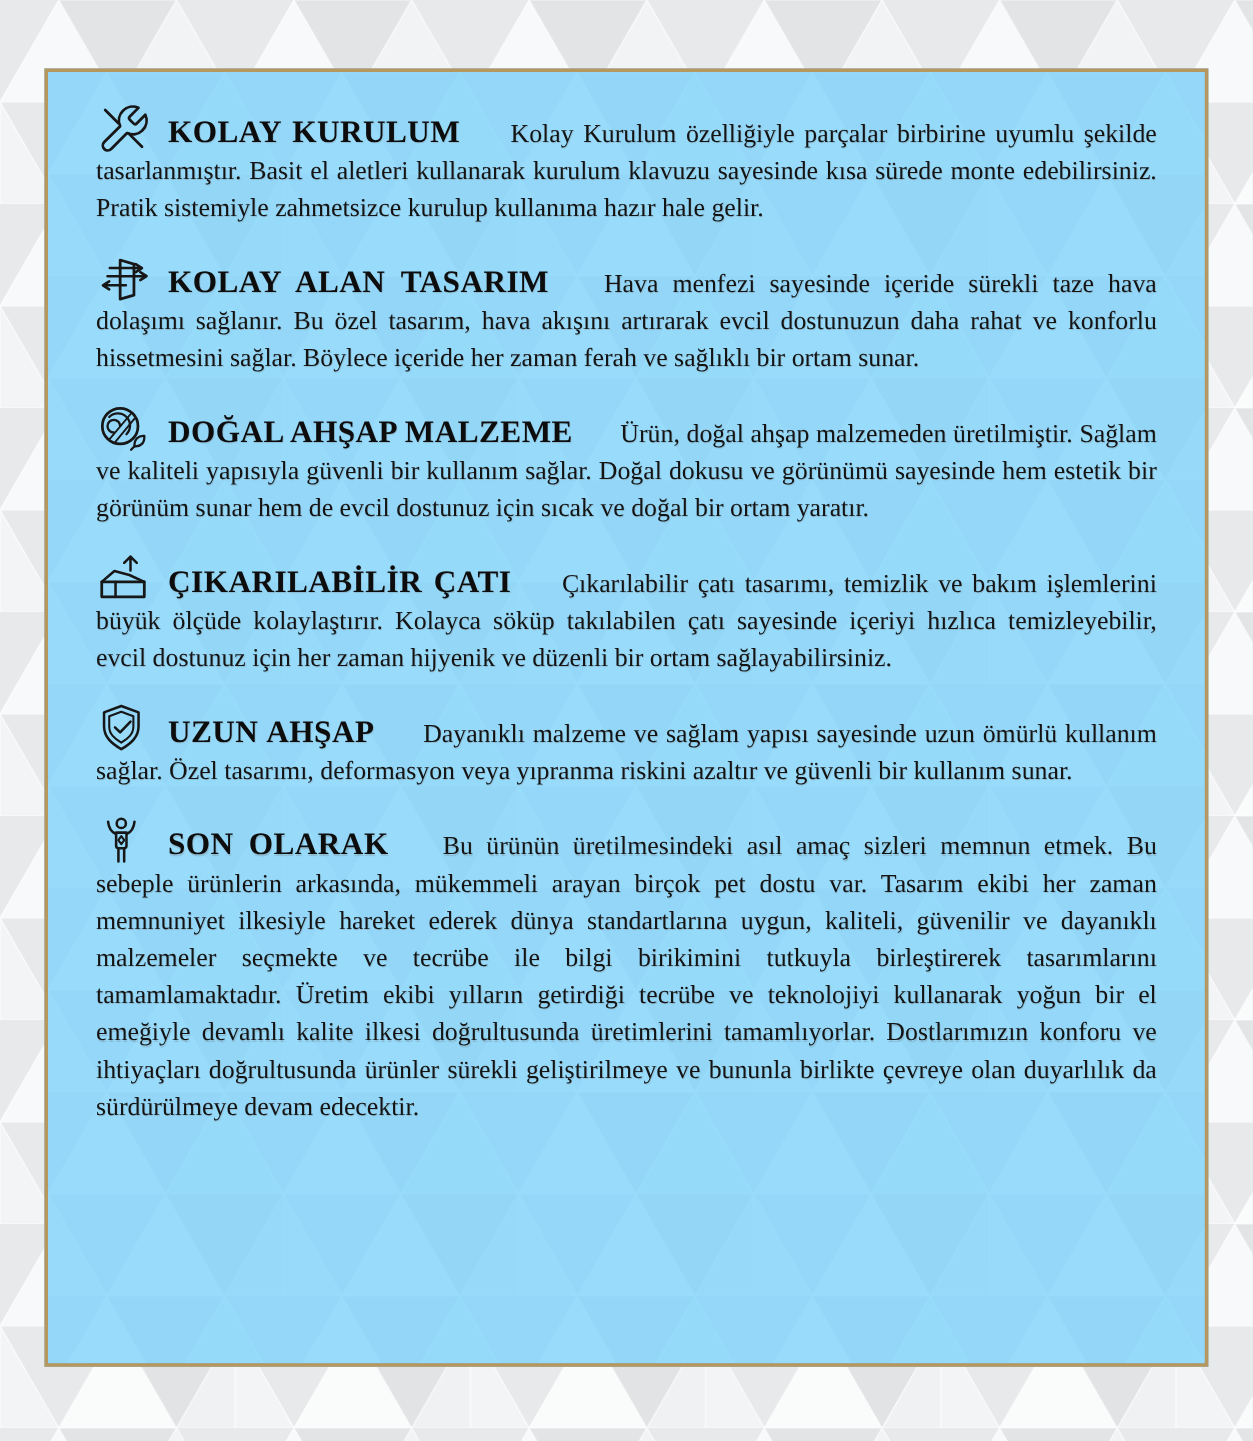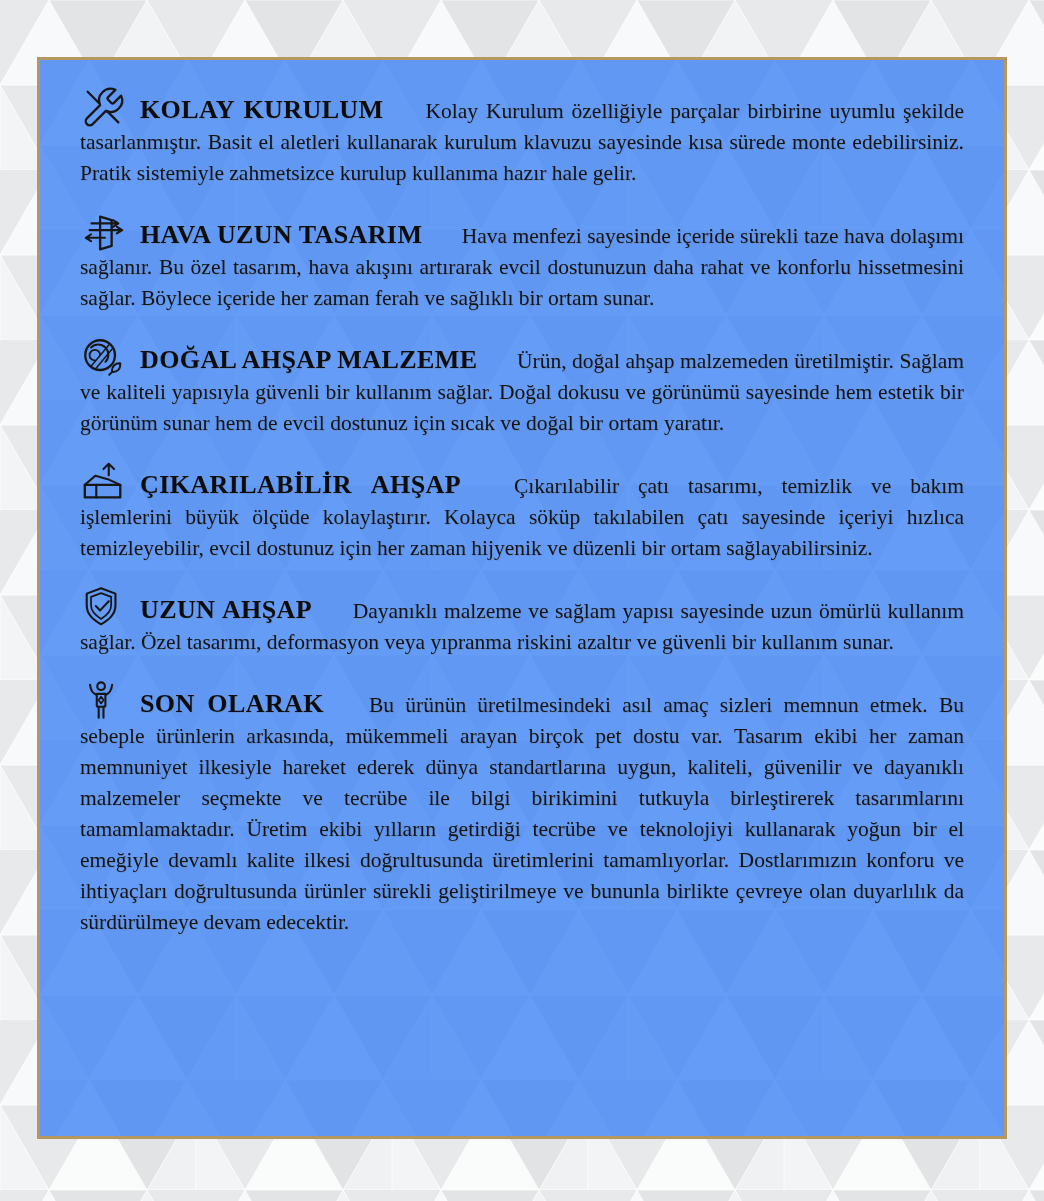--- a/index.html
+++ b/index.html
@@ -91,7 +91,7 @@
   <rect width="100%" height="100%" fill="url(#tri)"></rect>
 </svg>
 
-<div class="frame" style="border-color: rgb(181, 151, 95); background: #3b82f6;">
+<div class="frame" style="border-color: rgb(181, 151, 95); background: #7dd3fc;">
   <svg class="panel-texture" aria-hidden="true">
     <rect width="100%" height="100%" fill="url(#tri)"></rect>
   </svg>

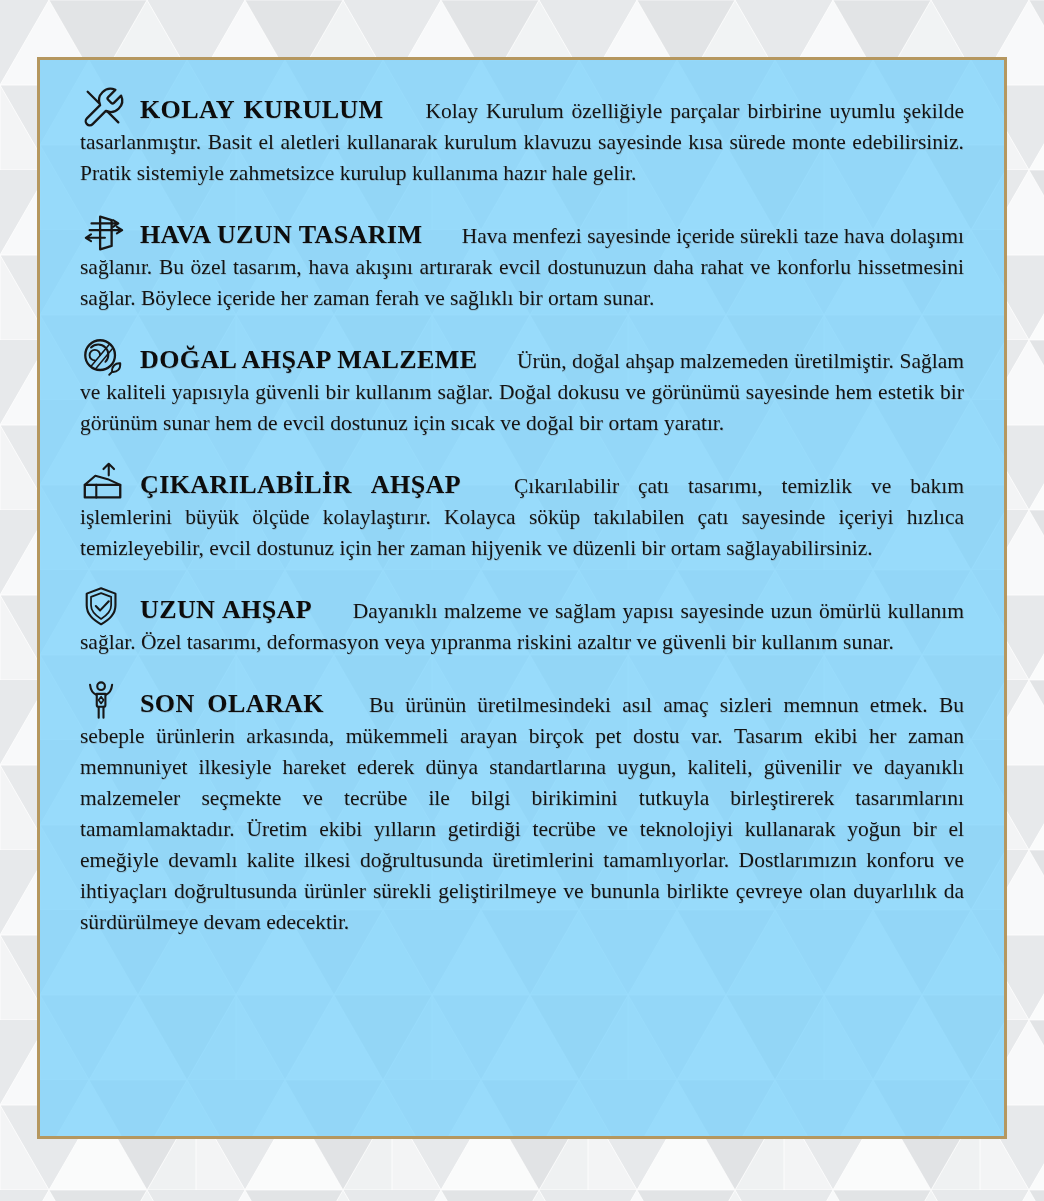--- a/index.html
+++ b/index.html
@@ -118,7 +118,7 @@
           <path d="M26 29 H8 M11.5 25.5 L6 29 L11.5 32.5" stroke-width="2.2"></path>
         </svg>
       </span>
-      <span class="feature-title">HAVA UZUN TASARIM</span>
+      <span class="feature-title">KOLAY ALAN TASARIM</span>
       <span>Hava menfezi sayesinde içeride sürekli taze hava dolaşımı sağlanır. Bu özel tasarım, hava akışını artırarak evcil dostunuzun daha rahat ve konforlu hissetmesini sağlar. Böylece içeride her zaman ferah ve sağlıklı bir ortam sunar.</span>
     </p>
 

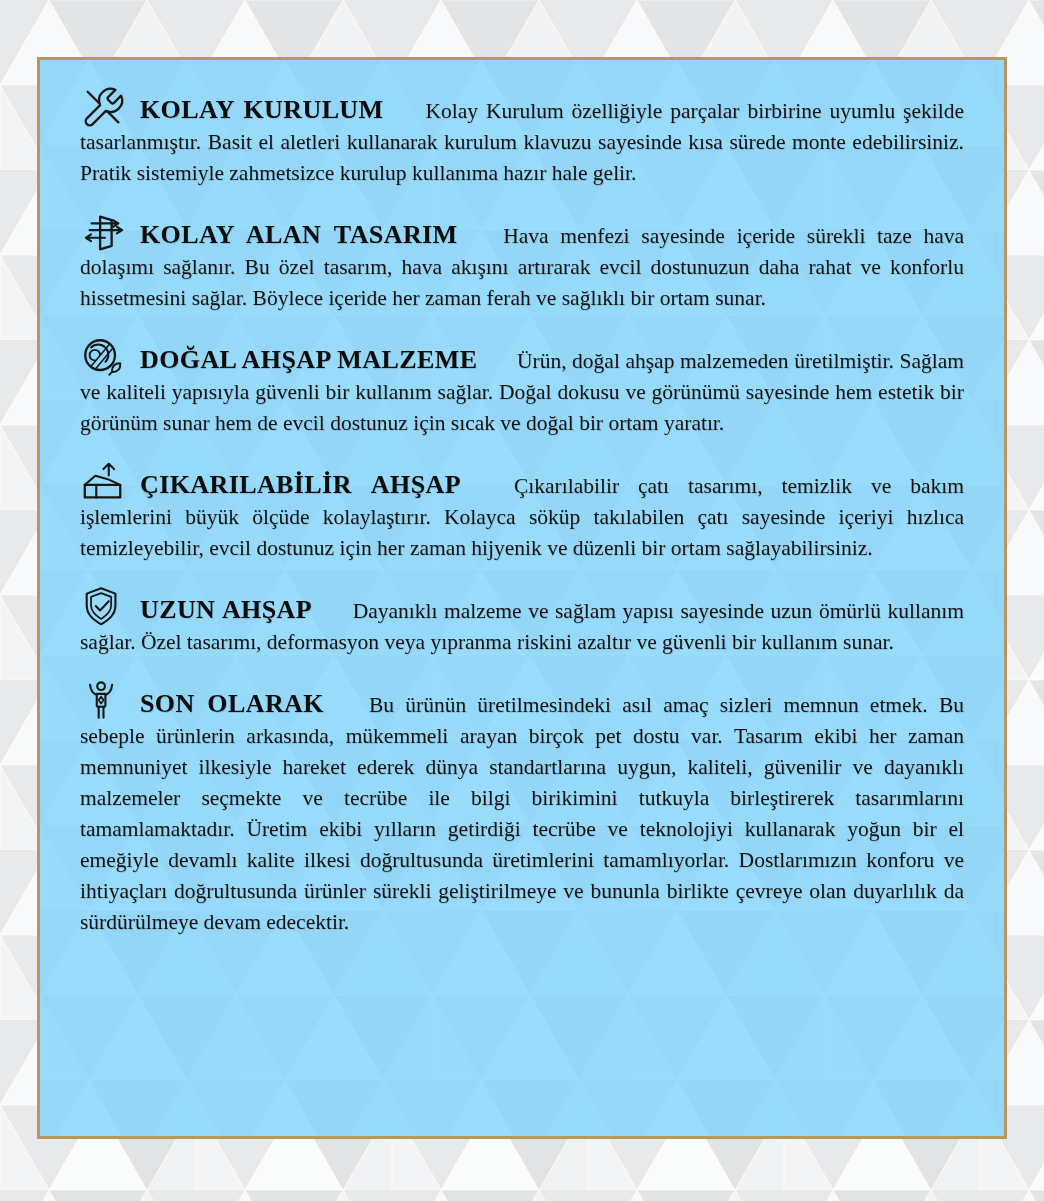--- a/index.html
+++ b/index.html
@@ -147,7 +147,7 @@
           <path d="M30 16 V4 M24.5 9.5 L30 4 L35.5 9.5" stroke-width="2.2"></path>
         </svg>
       </span>
-      <span class="feature-title">ÇIKARILABİLİR AHŞAP</span>
+      <span class="feature-title">ÇIKARILABİLİR ÇATI</span>
       <span>Çıkarılabilir çatı tasarımı, temizlik ve bakım işlemlerini büyük ölçüde kolaylaştırır. Kolayca söküp takılabilen çatı sayesinde içeriyi hızlıca temizleyebilir, evcil dostunuz için her zaman hijyenik ve düzenli bir ortam sağlayabilirsiniz.</span>
     </p>
 

